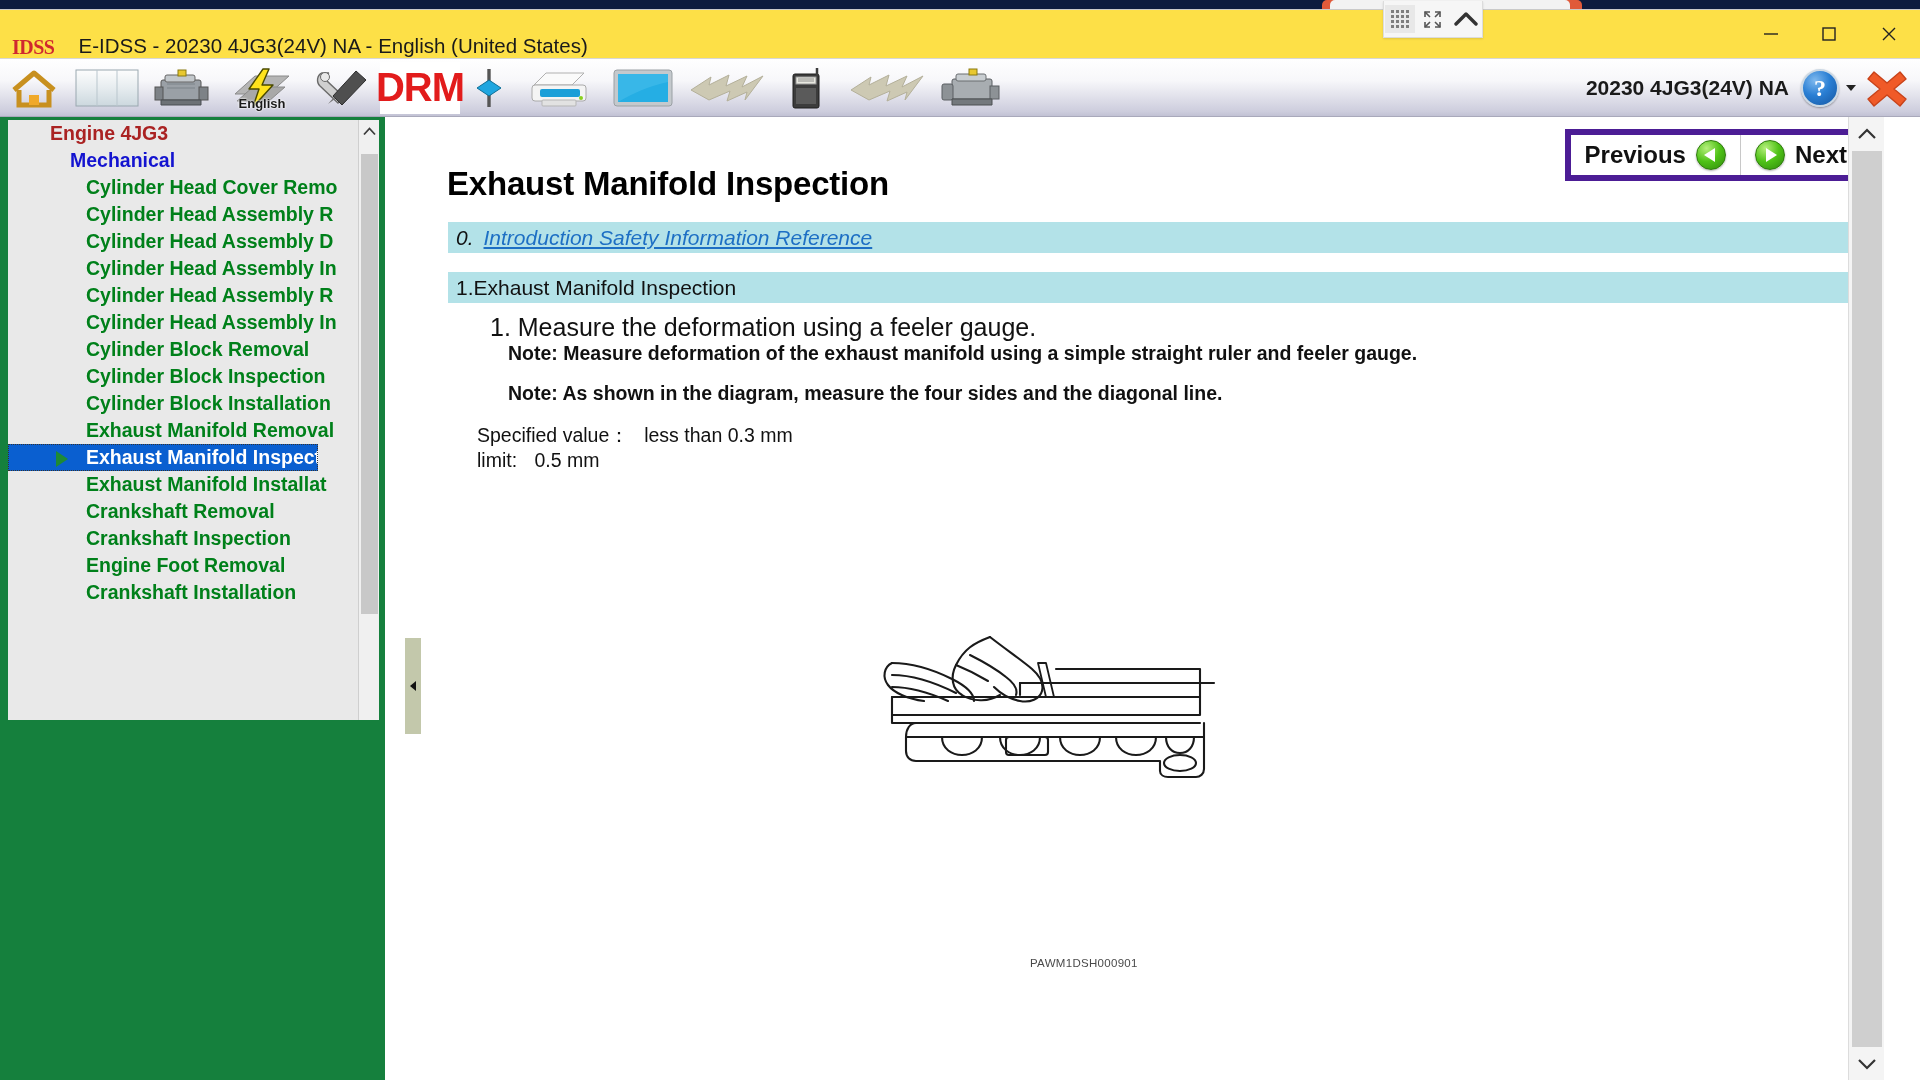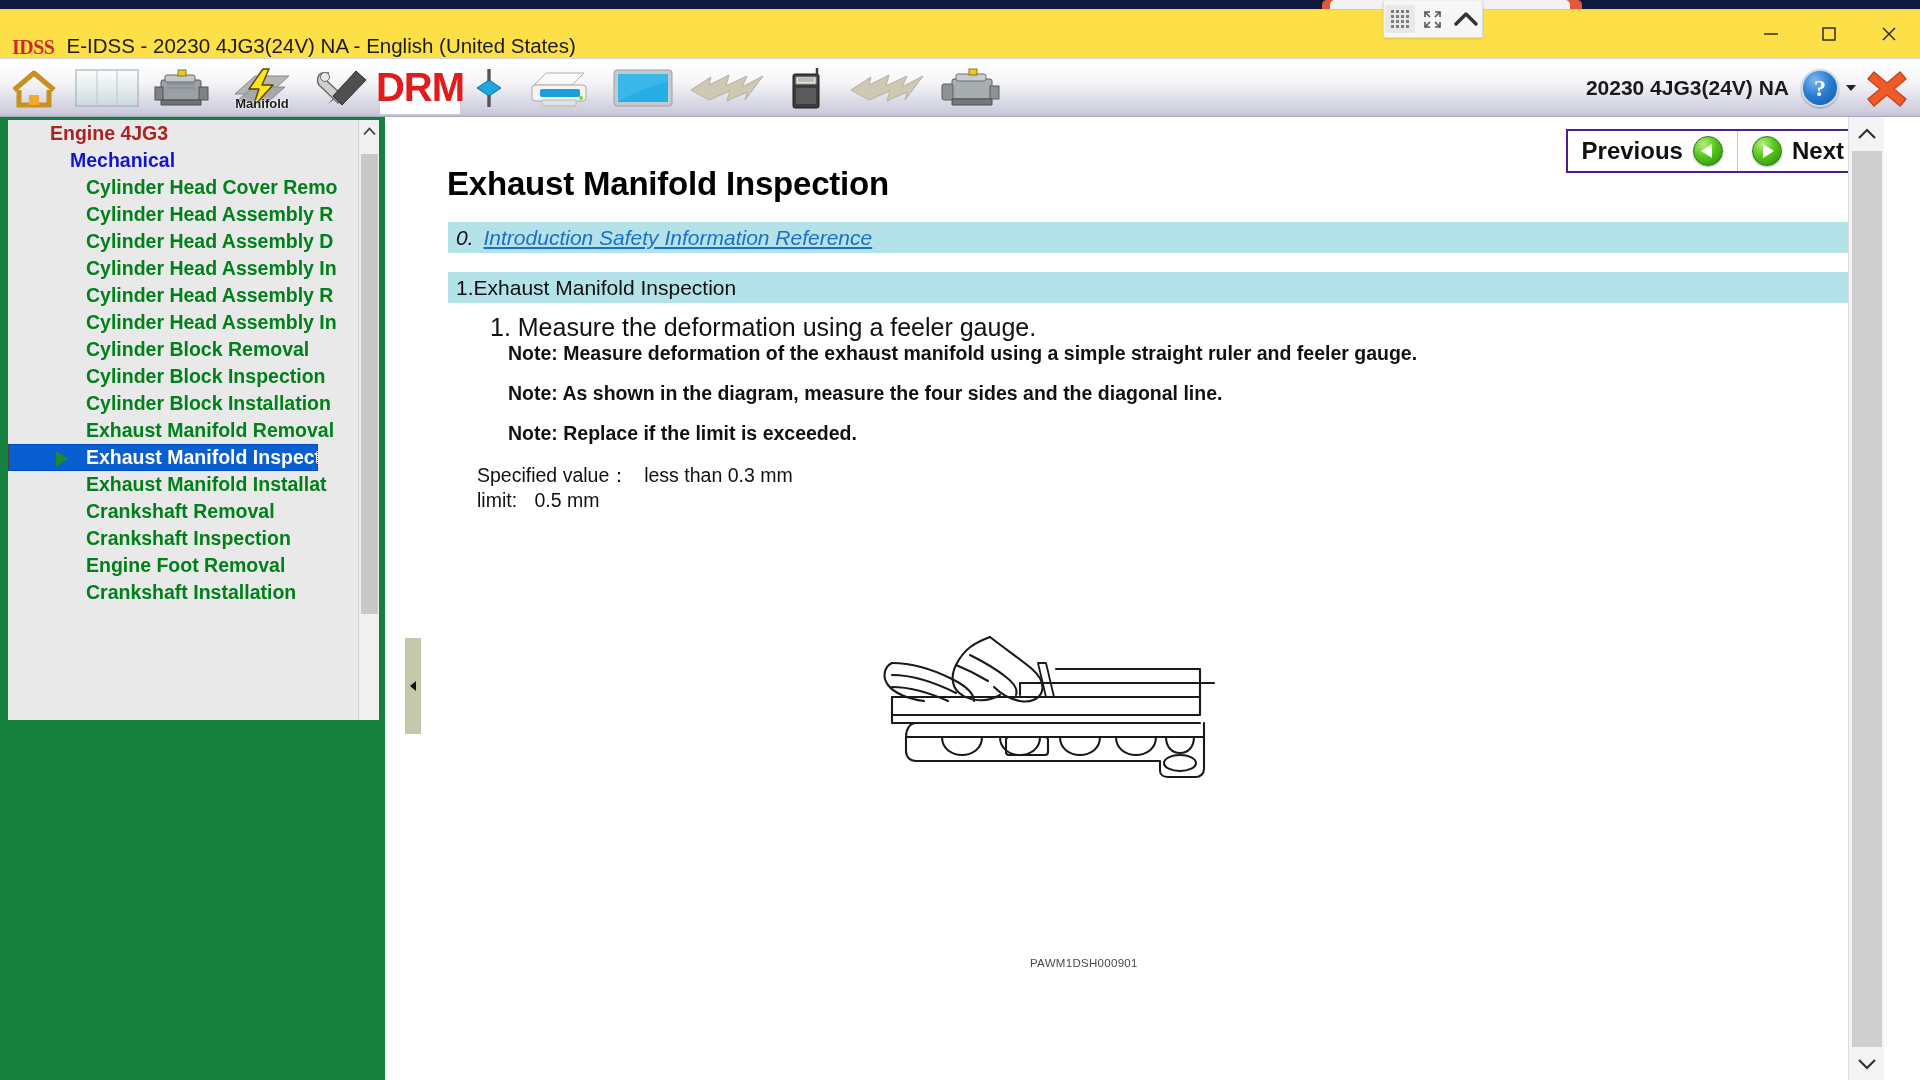--- a/index.html
+++ b/index.html
@@ -51,7 +51,7 @@
     position: relative; top: -1px;
   }
   #title-text {
-    margin-left: 12px;
+    margin-left: 24px;
     font-size: 20.5px;
     color: #1a1a1a;
     font-weight: 400;

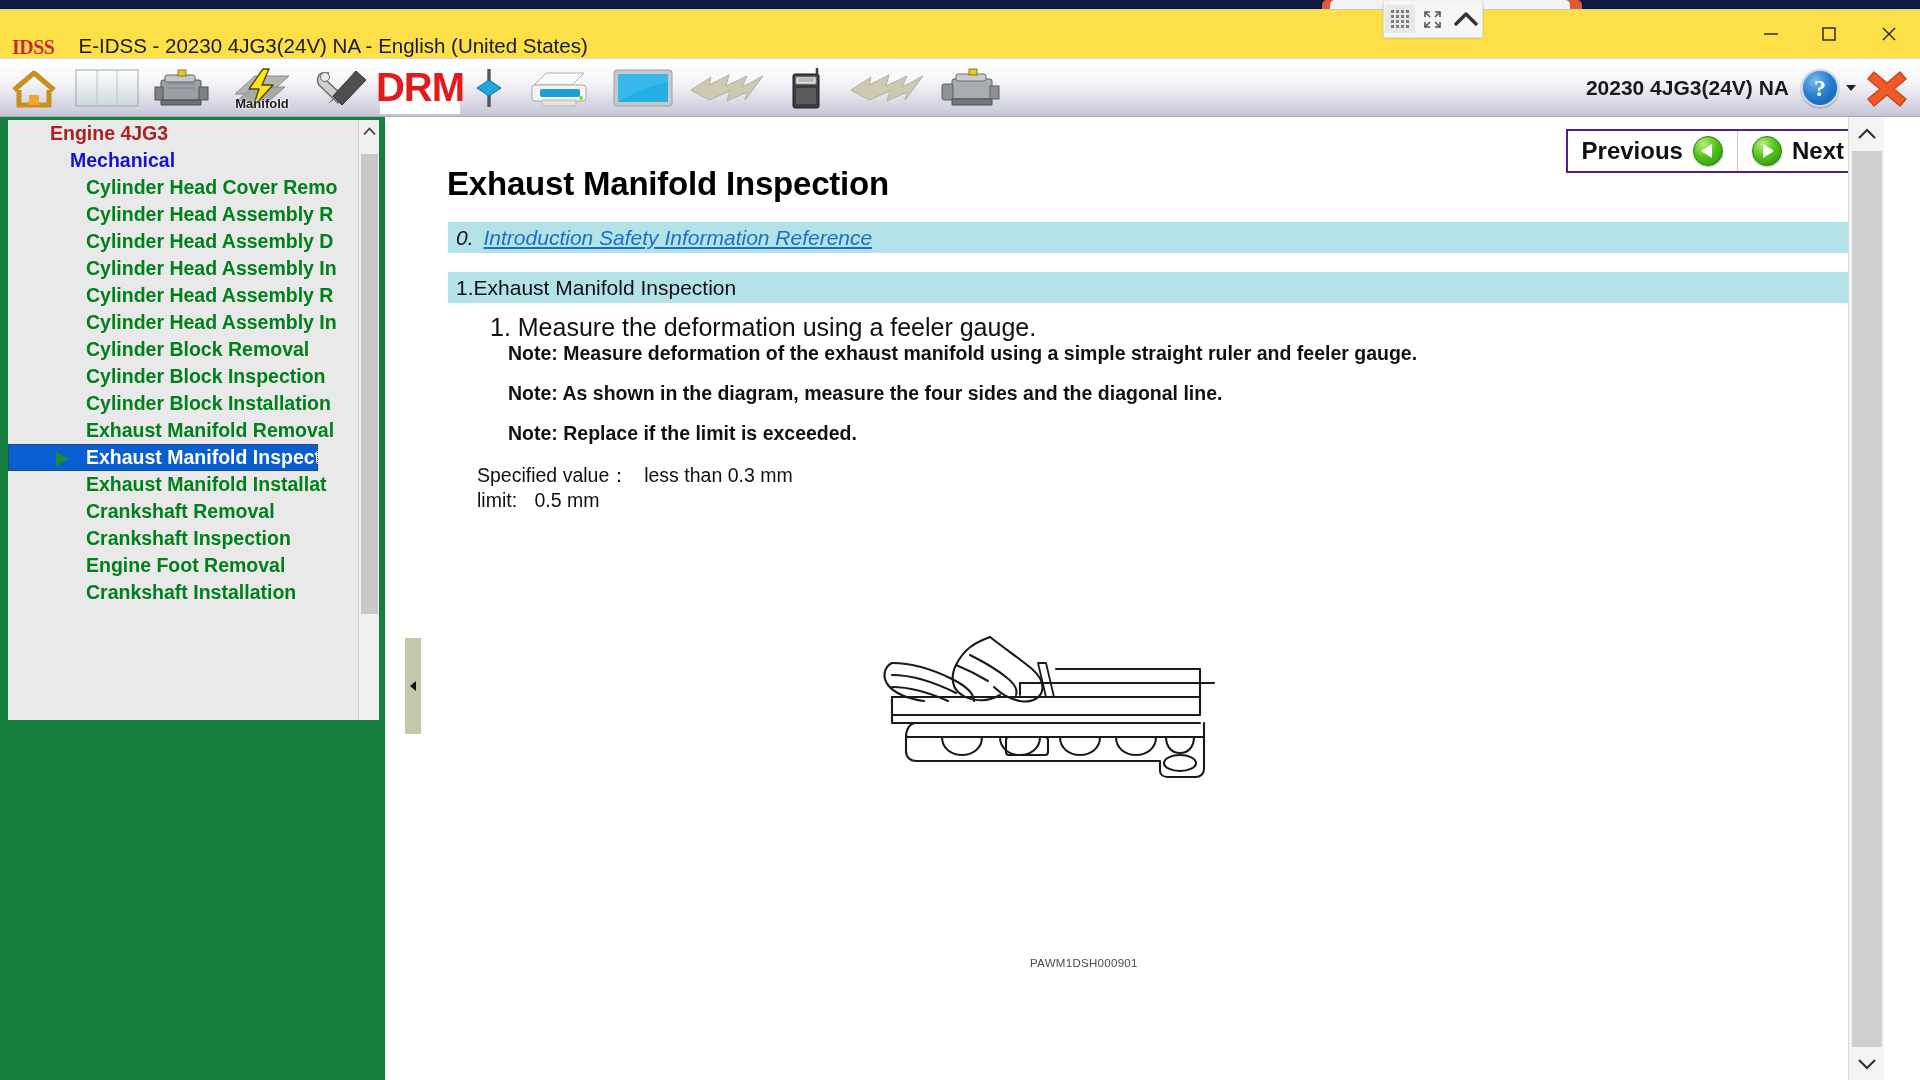--- a/index.html
+++ b/index.html
@@ -350,7 +350,7 @@
         <path d="M8 34 L24 20 L56 20 L40 34 Z" fill="#a8a8a8" stroke="#8a8a8a"></path>
         <path d="M34 2 L20 22 L30 22 L24 40 L44 18 L33 18 L40 2 Z" fill="#ffe31c" stroke="#4a4a00" stroke-width="1.4" stroke-linejoin="round"></path>
       </svg>
-      <div class="tb-label-reflash">Manifold</div>
+      <div class="tb-label-reflash">English</div>
     </div>
 
     <div class="tb-item" style="width:74px">

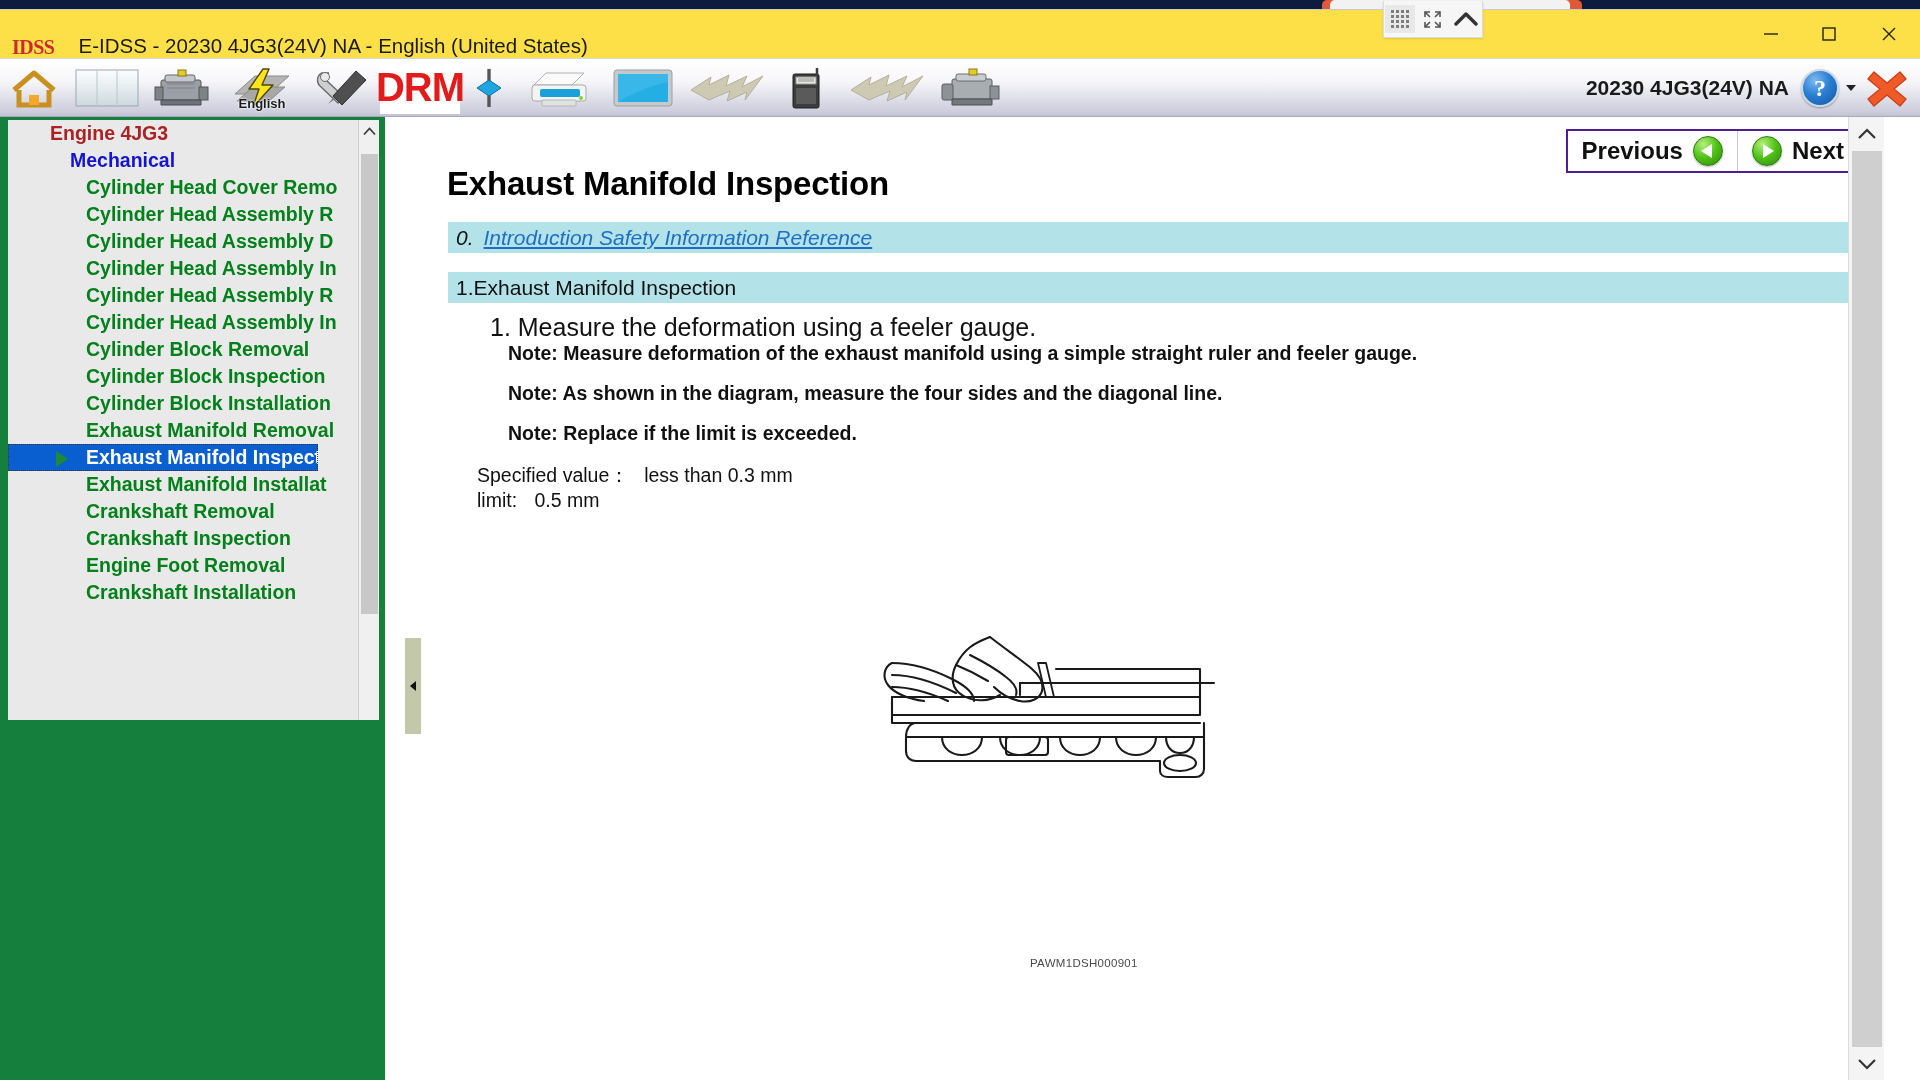--- a/index.html
+++ b/index.html
@@ -172,8 +172,8 @@
     background: #ffffff; overflow: hidden;
   }
   #nav-buttons {
-    position: absolute; right: 24px; top: 12px;
-    display: flex; border: 2px solid #4c1d95; background: #fde047;
+    position: absolute; right: 17px; top: 12px;
+    display: flex; border: 6px solid #4c1d95; background: #fde047;
   }
   .nav-btn {
     display: flex; align-items: center; gap: 10px;

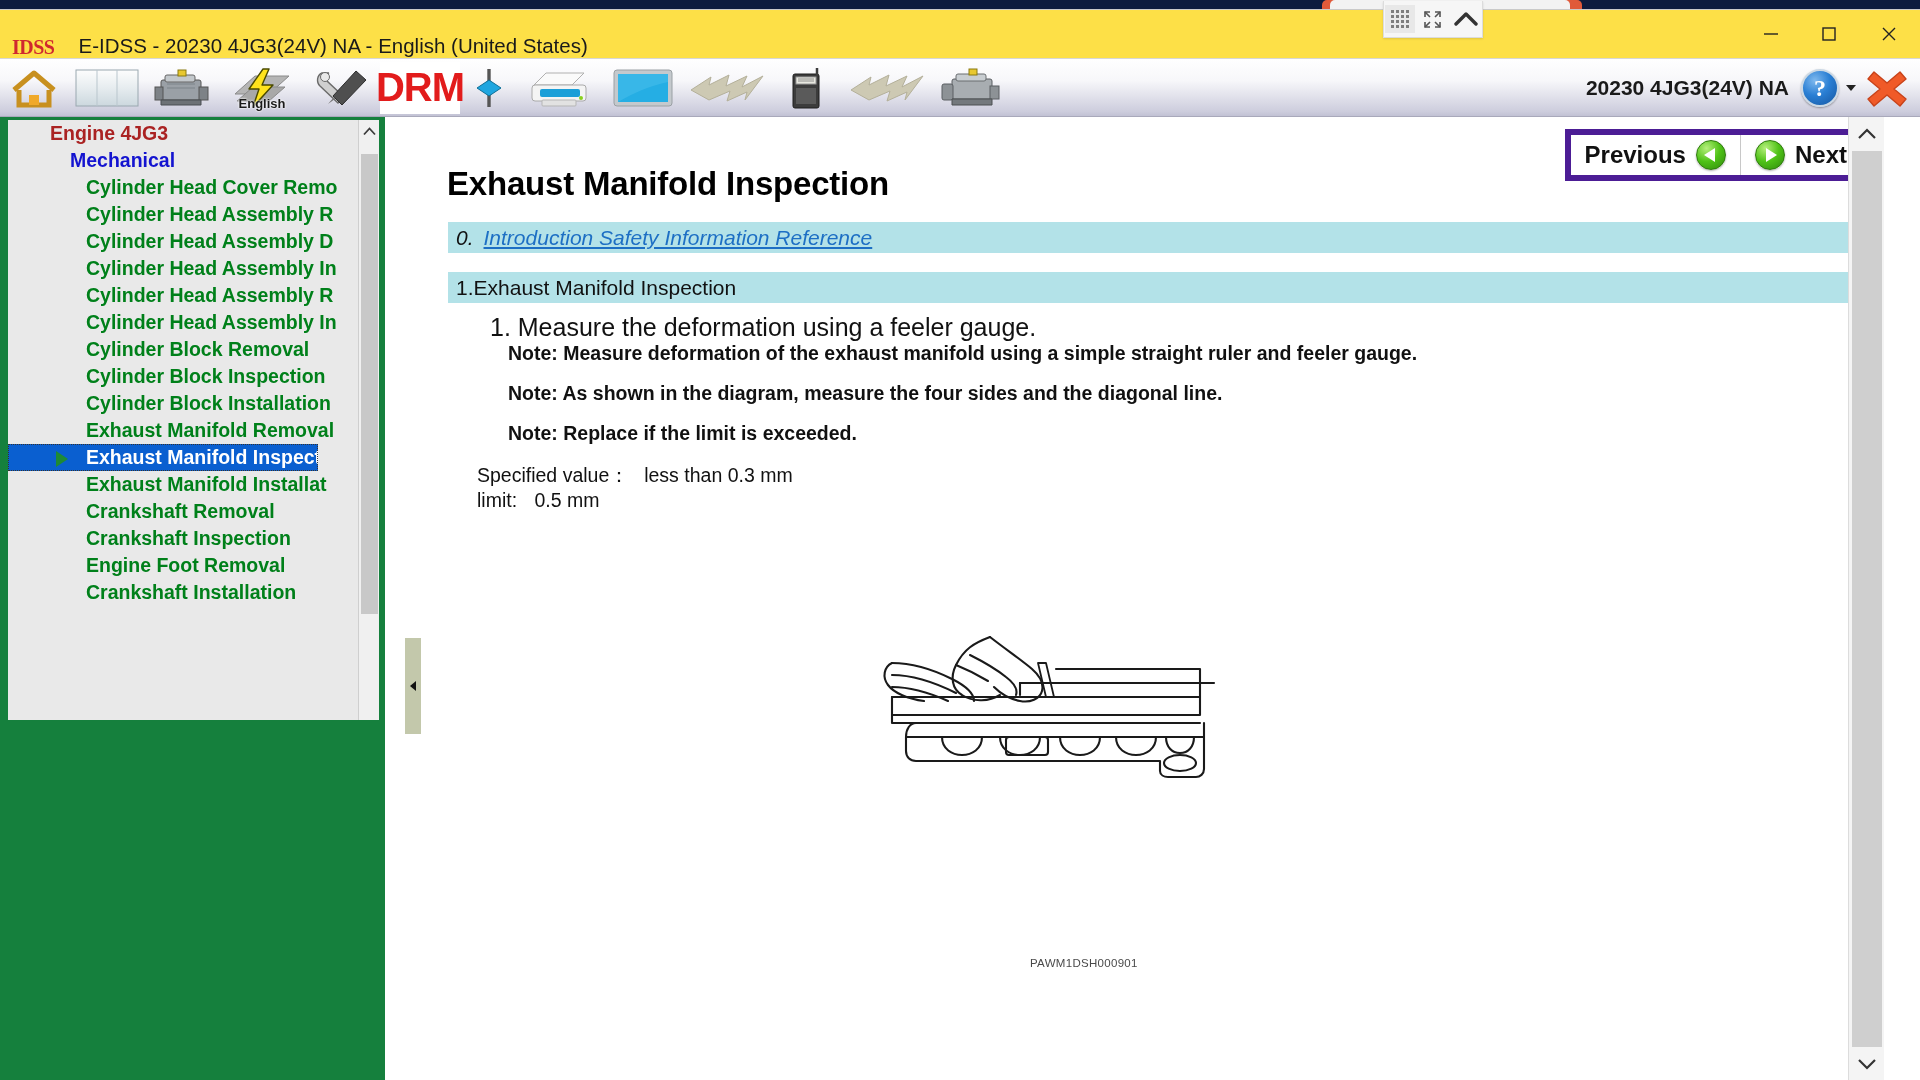--- a/index.html
+++ b/index.html
@@ -509,7 +509,6 @@
         <div class="step-line">1. Measure the deformation using a feeler gauge.</div>
         <div class="note-line">Note: Measure deformation of the exhaust manifold using a simple straight ruler and feeler gauge.</div>
         <div class="note-line">Note: As shown in the diagram, measure the four sides and the diagonal line.</div>
-        <div class="note-line">Note: Replace if the limit is exceeded.</div>
         <div class="spec-block">
           <div class="sp-row">
             <span class="lbl">Specified value：</span>

